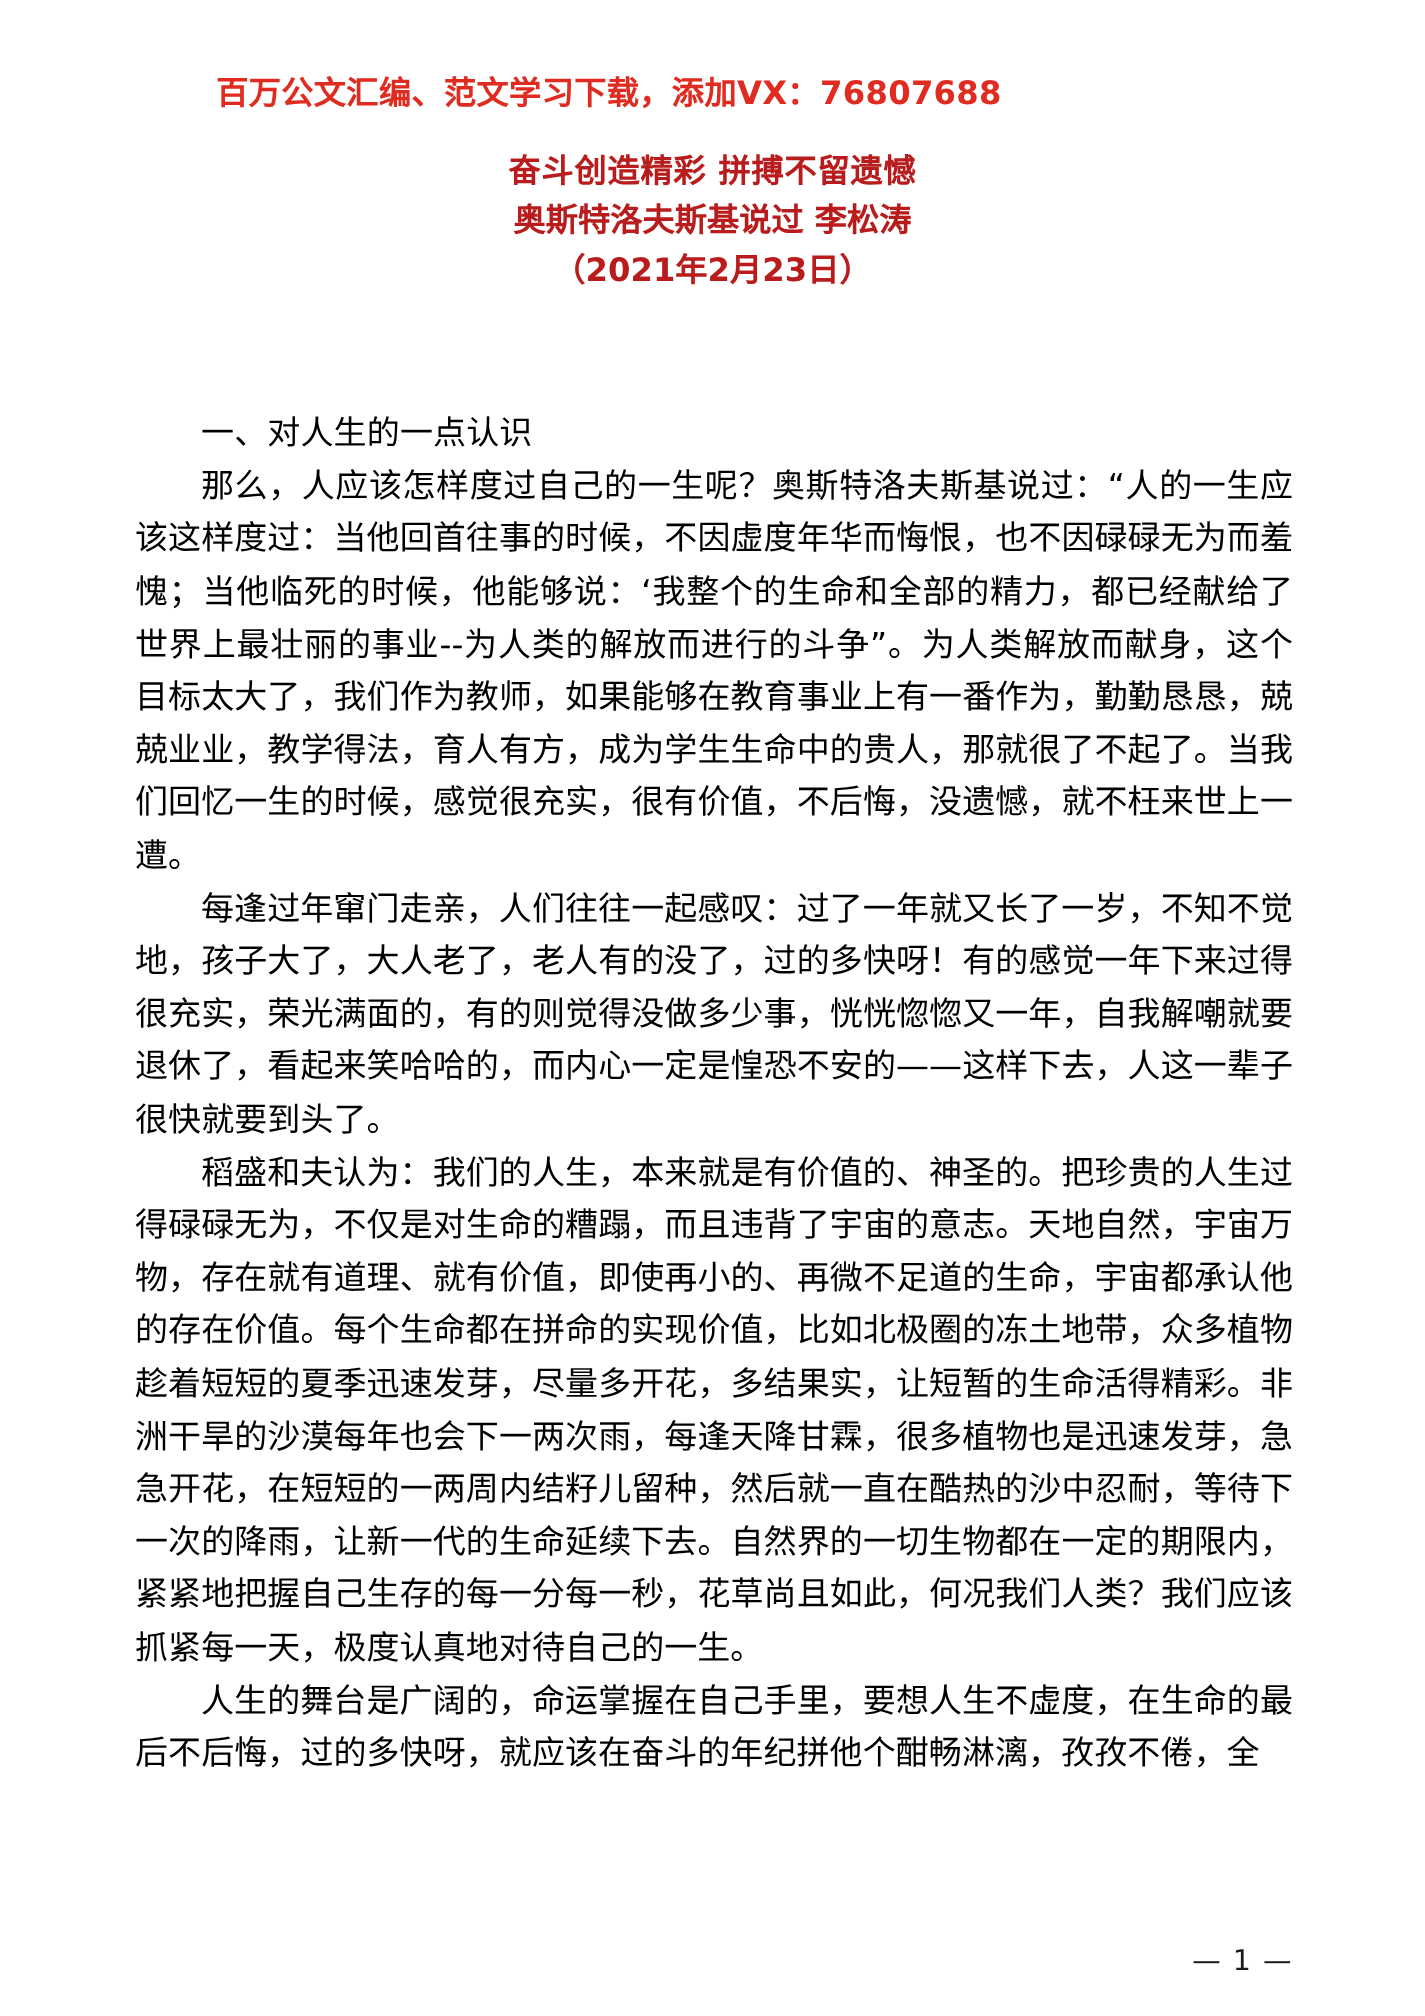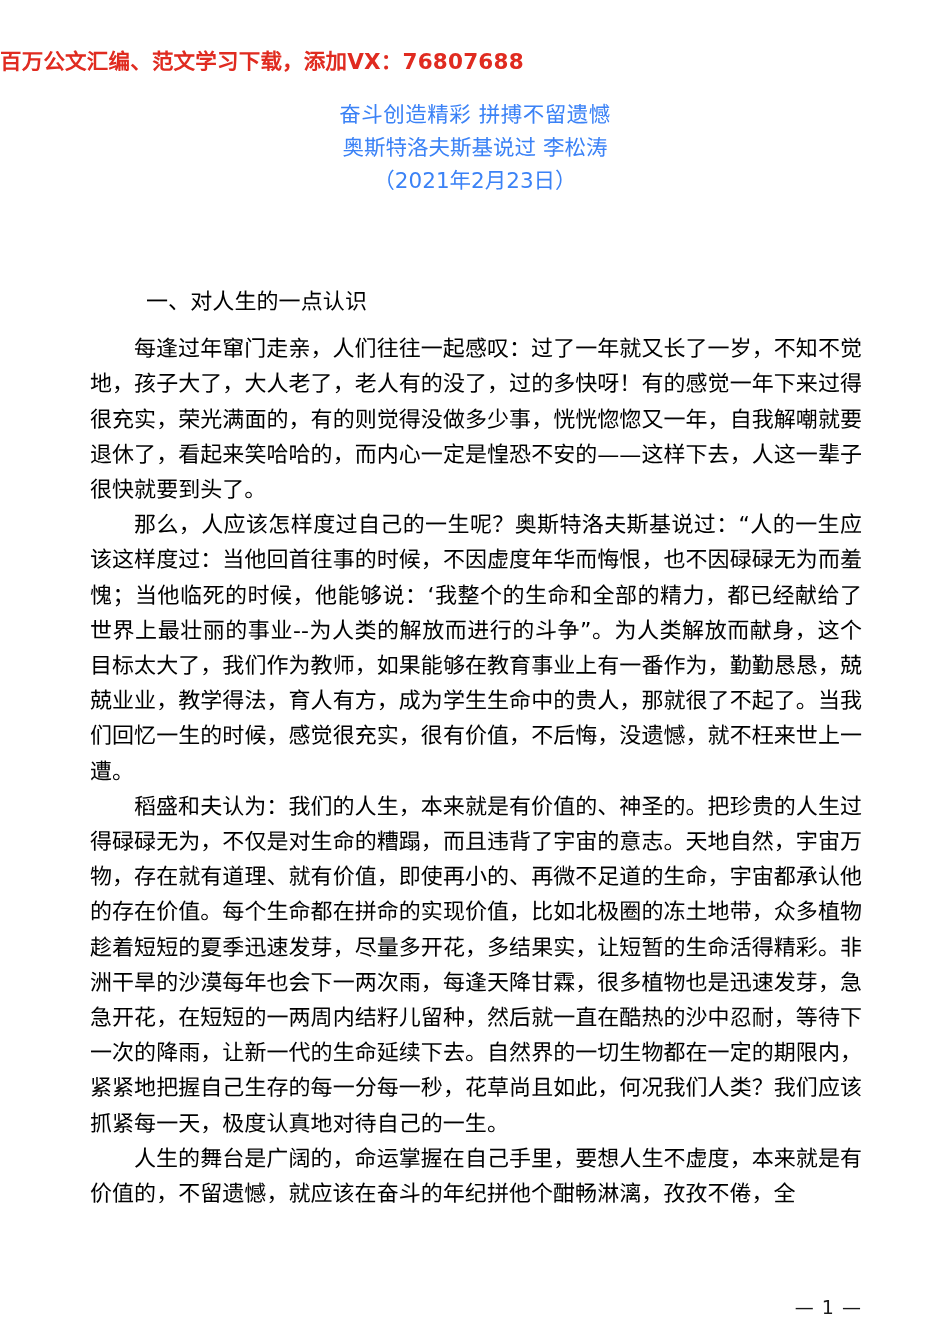--- a/index.html
+++ b/index.html
@@ -31,7 +31,7 @@
     top: 44px;
     left: 0;
     width: 812px;
-    text-align: left;
+    text-align: center;
     font-size: 21.5px;
     font-weight: bold;
     color: #e02b20;

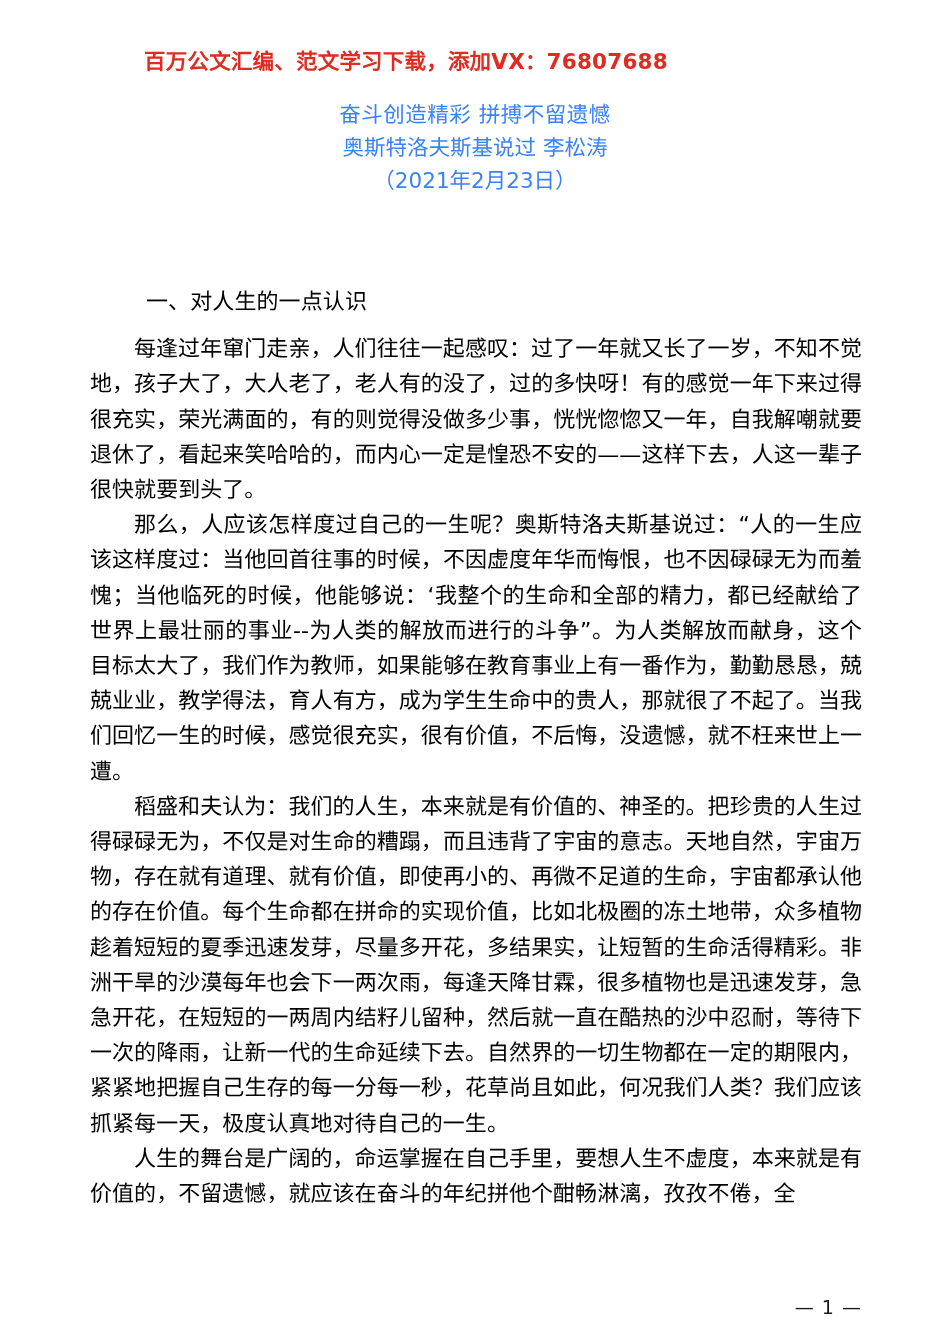--- a/index.html
+++ b/index.html
@@ -50,8 +50,8 @@
   .title-line {
     font-size: 21.5px;
     line-height: 33px;
-    font-weight: 400;
-    color: #3b82f6;
+    font-weight: 700;
+    color: #b91c1c;
     white-space: nowrap;
   }
   .title-line.main {

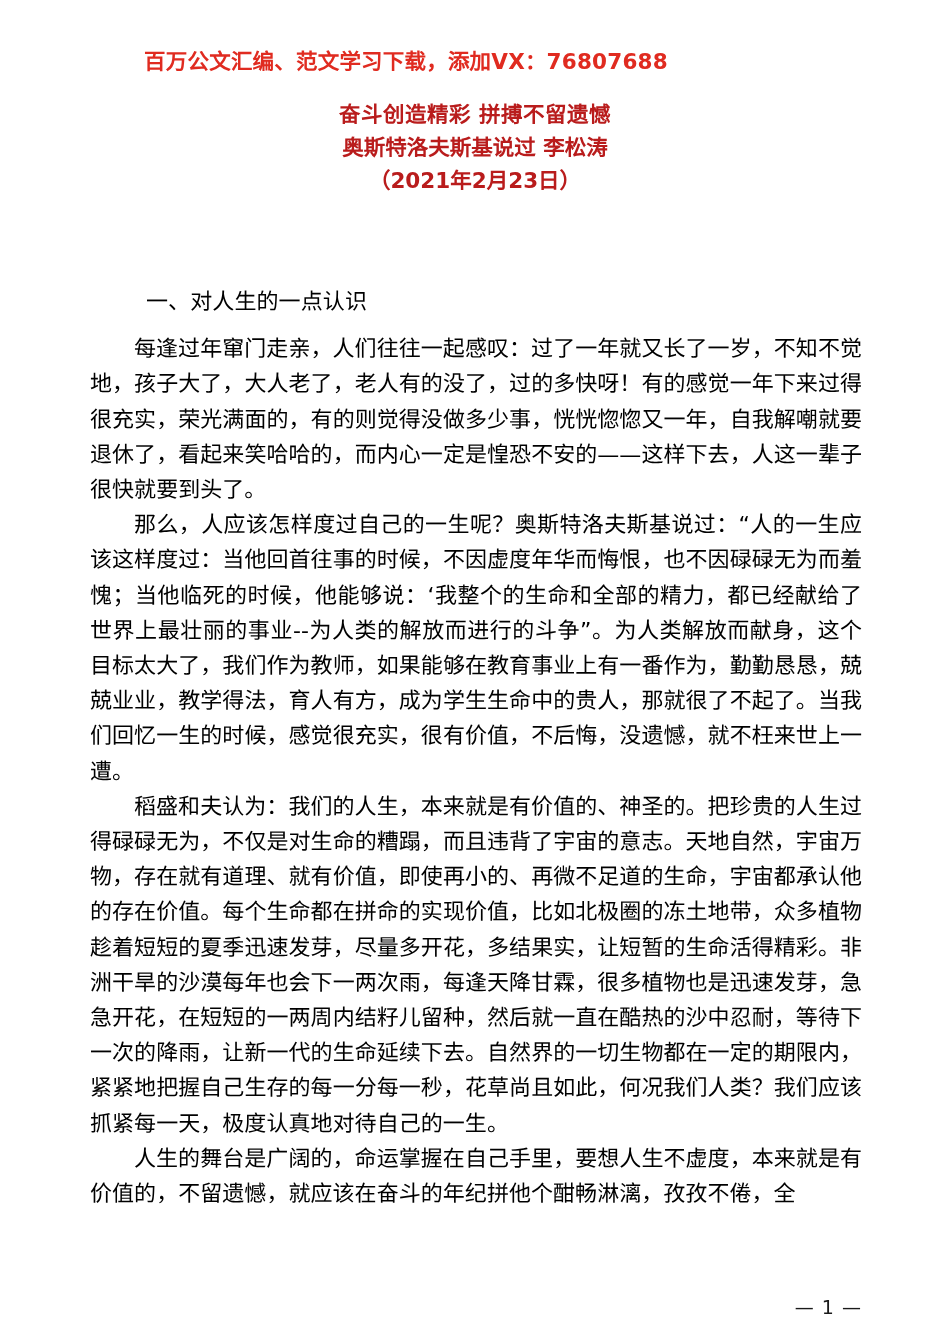--- a/index.html
+++ b/index.html
@@ -69,7 +69,7 @@
     font-size: 22px;
     line-height: 35.2px;
     text-indent: 44px;
-    margin: 12px;
+    margin: 0;
     letter-spacing: 0.1px;
   }
   .para {

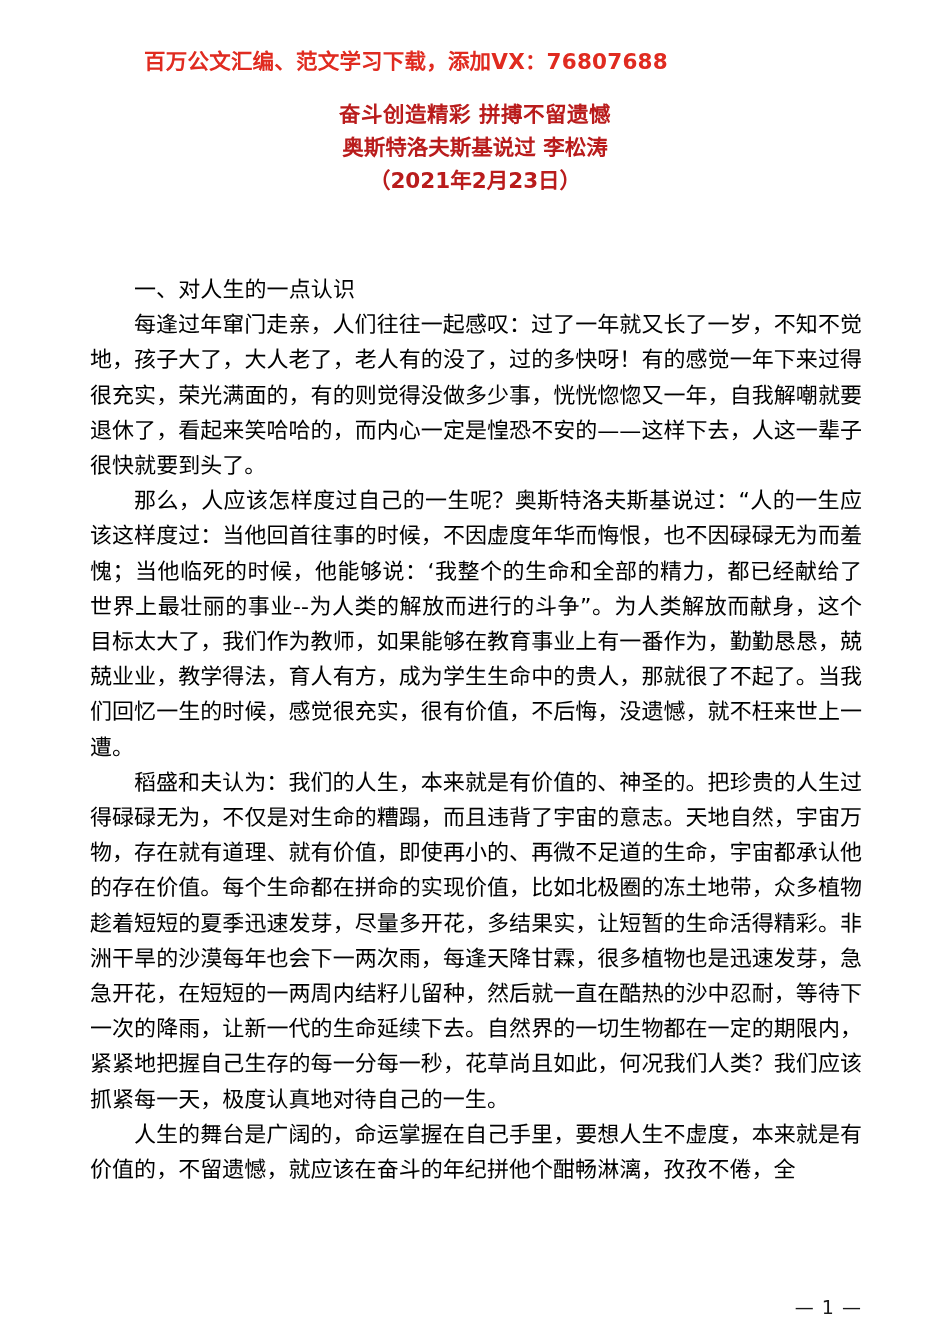--- a/index.html
+++ b/index.html
@@ -112,8 +112,8 @@
 
   <div class="body-area">
     <p class="section-heading">一、对人生的一点认识</p>
+    <p class="para">那么，人应该怎样度过自己的一生呢？奥斯特洛夫斯基说过：“人的一生应该这样度过：当他回首往事的时候，不因虚度年华而悔恨，也不因碌碌无为而羞愧；当他临死的时候，他能够说：‘我整个的生命和全部的精力，都已经献给了世界上最壮丽的事业--为人类的解放而进行的斗争”。为人类解放而献身，这个目标太大了，我们作为教师，如果能够在教育事业上有一番作为，勤勤恳恳，兢兢业业，教学得法，育人有方，成为学生生命中的贵人，那就很了不起了。当我们回忆一生的时候，感觉很充实，很有价值，不后悔，没遗憾，就不枉来世上一遭。</p>
     <p class="para">每逢过年窜门走亲，人们往往一起感叹：过了一年就又长了一岁，不知不觉地，孩子大了，大人老了，老人有的没了，过的多快呀！有的感觉一年下来过得很充实，荣光满面的，有的则觉得没做多少事，恍恍惚惚又一年，自我解嘲就要退休了，看起来笑哈哈的，而内心一定是惶恐不安的——这样下去，人这一辈子很快就要到头了。</p>
-    <p class="para">那么，人应该怎样度过自己的一生呢？奥斯特洛夫斯基说过：“人的一生应该这样度过：当他回首往事的时候，不因虚度年华而悔恨，也不因碌碌无为而羞愧；当他临死的时候，他能够说：‘我整个的生命和全部的精力，都已经献给了世界上最壮丽的事业--为人类的解放而进行的斗争”。为人类解放而献身，这个目标太大了，我们作为教师，如果能够在教育事业上有一番作为，勤勤恳恳，兢兢业业，教学得法，育人有方，成为学生生命中的贵人，那就很了不起了。当我们回忆一生的时候，感觉很充实，很有价值，不后悔，没遗憾，就不枉来世上一遭。</p>
     <p class="para">稻盛和夫认为：我们的人生，本来就是有价值的、神圣的。把珍贵的人生过得碌碌无为，不仅是对生命的糟蹋，而且违背了宇宙的意志。天地自然，宇宙万物，存在就有道理、就有价值，即使再小的、再微不足道的生命，宇宙都承认他的存在价值。每个生命都在拼命的实现价值，比如北极圈的冻土地带，众多植物趁着短短的夏季迅速发芽，尽量多开花，多结果实，让短暂的生命活得精彩。非洲干旱的沙漠每年也会下一两次雨，每逢天降甘霖，很多植物也是迅速发芽，急急开花，在短短的一两周内结籽儿留种，然后就一直在酷热的沙中忍耐，等待下一次的降雨，让新一代的生命延续下去。自然界的一切生物都在一定的期限内，紧紧地把握自己生存的每一分每一秒，花草尚且如此，何况我们人类？我们应该抓紧每一天，极度认真地对待自己的一生。</p>
     <p class="para">人生的舞台是广阔的，命运掌握在自己手里，要想人生不虚度，本来就是有价值的，不留遗憾，就应该在奋斗的年纪拼他个酣畅淋漓，孜孜不倦，全</p>
   </div>

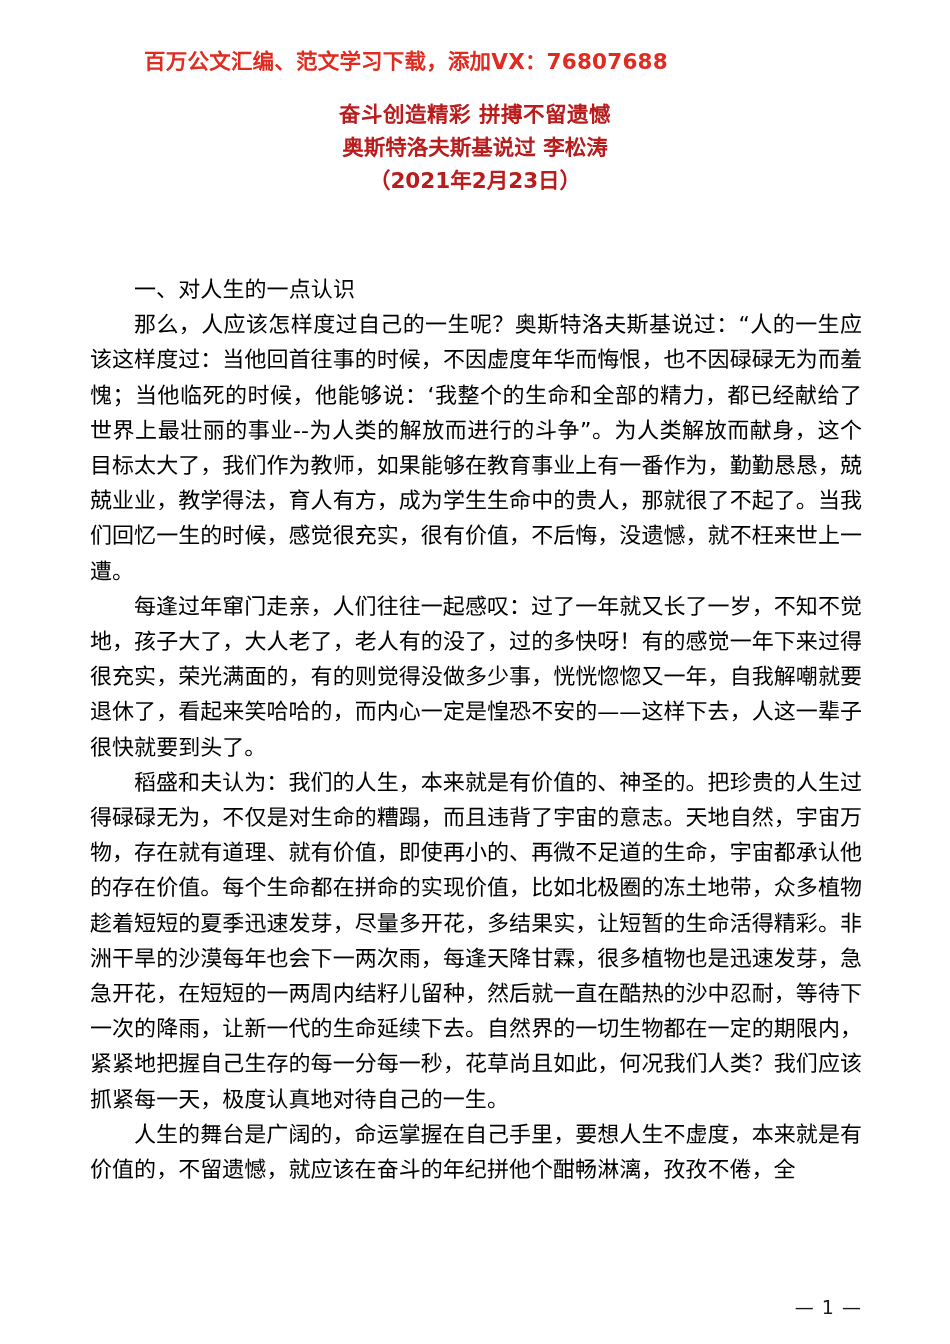--- a/index.html
+++ b/index.html
@@ -115,7 +115,7 @@
     <p class="para">那么，人应该怎样度过自己的一生呢？奥斯特洛夫斯基说过：“人的一生应该这样度过：当他回首往事的时候，不因虚度年华而悔恨，也不因碌碌无为而羞愧；当他临死的时候，他能够说：‘我整个的生命和全部的精力，都已经献给了世界上最壮丽的事业--为人类的解放而进行的斗争”。为人类解放而献身，这个目标太大了，我们作为教师，如果能够在教育事业上有一番作为，勤勤恳恳，兢兢业业，教学得法，育人有方，成为学生生命中的贵人，那就很了不起了。当我们回忆一生的时候，感觉很充实，很有价值，不后悔，没遗憾，就不枉来世上一遭。</p>
     <p class="para">每逢过年窜门走亲，人们往往一起感叹：过了一年就又长了一岁，不知不觉地，孩子大了，大人老了，老人有的没了，过的多快呀！有的感觉一年下来过得很充实，荣光满面的，有的则觉得没做多少事，恍恍惚惚又一年，自我解嘲就要退休了，看起来笑哈哈的，而内心一定是惶恐不安的——这样下去，人这一辈子很快就要到头了。</p>
     <p class="para">稻盛和夫认为：我们的人生，本来就是有价值的、神圣的。把珍贵的人生过得碌碌无为，不仅是对生命的糟蹋，而且违背了宇宙的意志。天地自然，宇宙万物，存在就有道理、就有价值，即使再小的、再微不足道的生命，宇宙都承认他的存在价值。每个生命都在拼命的实现价值，比如北极圈的冻土地带，众多植物趁着短短的夏季迅速发芽，尽量多开花，多结果实，让短暂的生命活得精彩。非洲干旱的沙漠每年也会下一两次雨，每逢天降甘霖，很多植物也是迅速发芽，急急开花，在短短的一两周内结籽儿留种，然后就一直在酷热的沙中忍耐，等待下一次的降雨，让新一代的生命延续下去。自然界的一切生物都在一定的期限内，紧紧地把握自己生存的每一分每一秒，花草尚且如此，何况我们人类？我们应该抓紧每一天，极度认真地对待自己的一生。</p>
-    <p class="para">人生的舞台是广阔的，命运掌握在自己手里，要想人生不虚度，本来就是有价值的，不留遗憾，就应该在奋斗的年纪拼他个酣畅淋漓，孜孜不倦，全</p>
+    <p class="para">人生的舞台是广阔的，命运掌握在自己手里，要想人生不虚度，在生命的最后不后悔，过的多快呀，就应该在奋斗的年纪拼他个酣畅淋漓，孜孜不倦，全</p>
   </div>
 
   <div class="page-footer">— 1 —</div>

